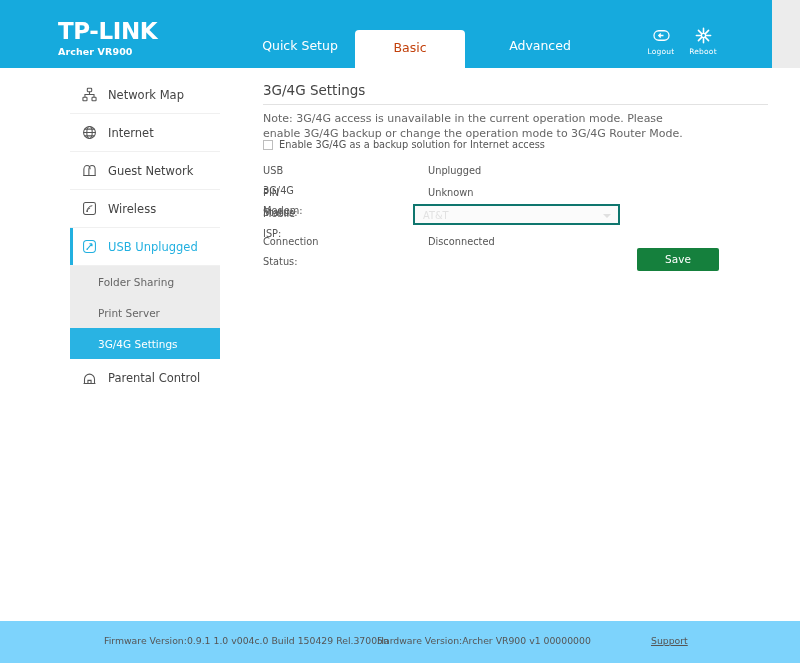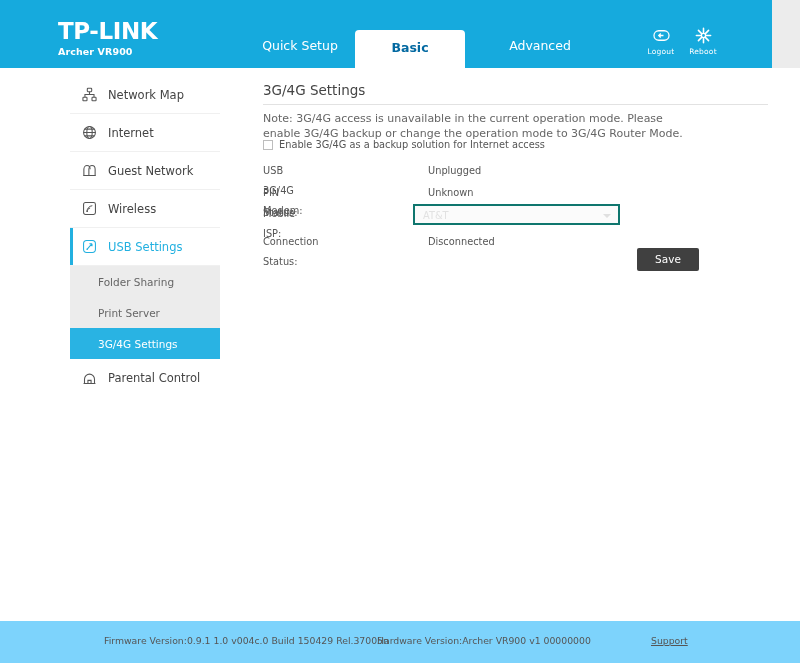--- a/index.html
+++ b/index.html
@@ -46,10 +46,9 @@
   .tab-quick { left: 0px;   width: 120px; }
   .tab-basic { left: 115px; width: 110px;
     background: #ffffff;
-    color: #0369a1;
+    color: #c2410c;
     border-radius: 4px 4px 0 0;
     line-height: 36px;
-    font-weight: bold;
   }
   .tab-adv   { left: 240px; width: 120px; }
 

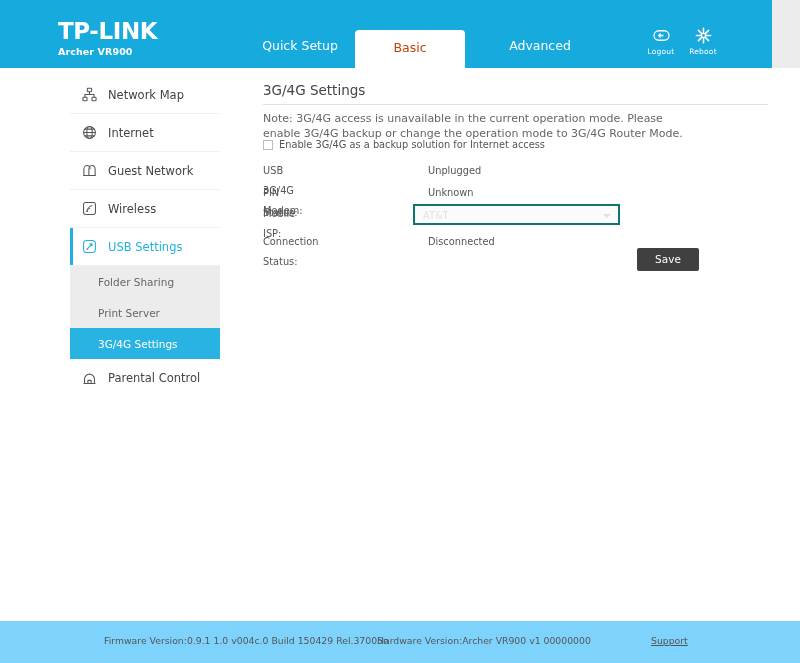--- a/index.html
+++ b/index.html
@@ -300,7 +300,7 @@
           <circle cx="8.2" cy="16.3" r="1.3" fill="currentColor" stroke="none"></circle>
         </svg>
       </span>
-      <span class="nlabel">USB Settings</span>
+      <span class="nlabel">USB Unplugged</span>
     </div>
 
     <div class="subnav">

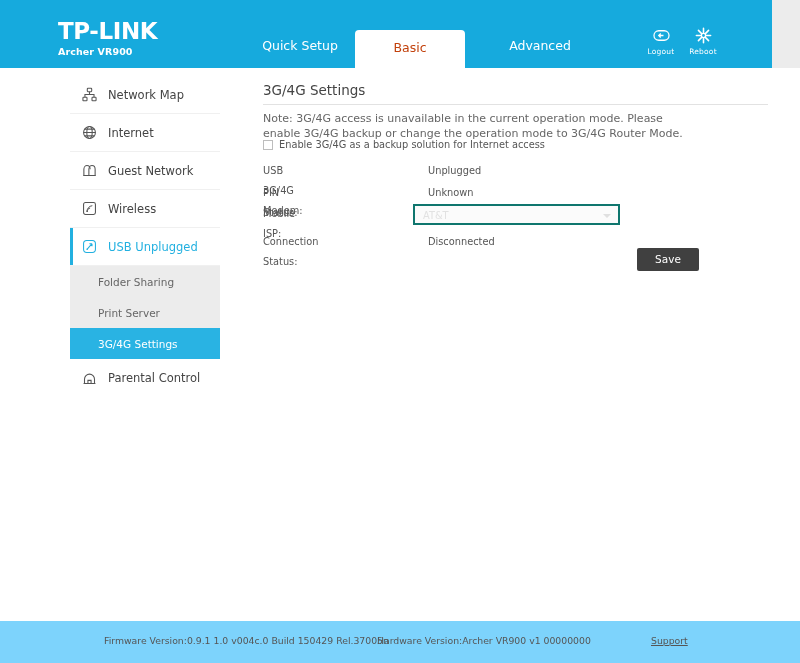--- a/index.html
+++ b/index.html
@@ -179,8 +179,8 @@
 
   .save-btn {
     position: absolute; left: 637px; top: 248px;
-    width: 62px; height: 23px;
-    background: #404040;
+    width: 82px; height: 23px;
+    background: #15803d;
     color: #ffffff;
     font-size: 10.5px;
     text-align: center; line-height: 23px;

